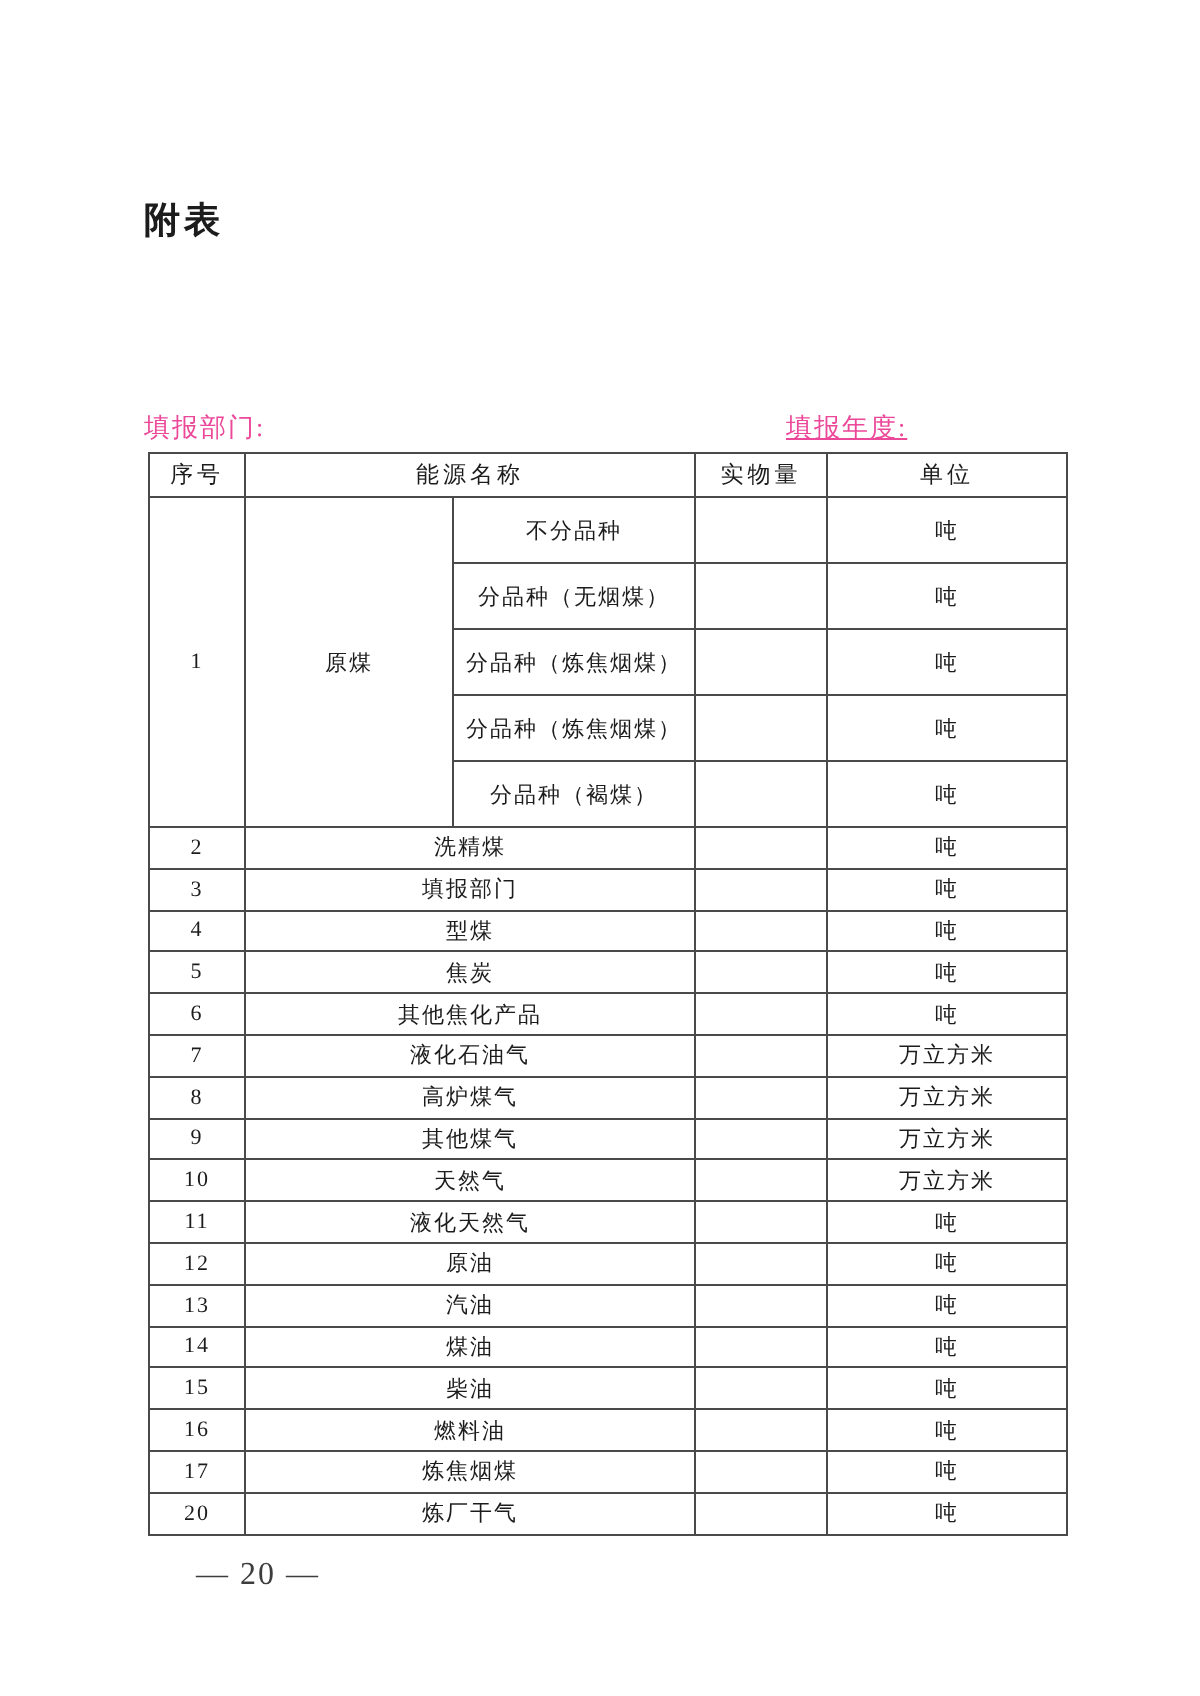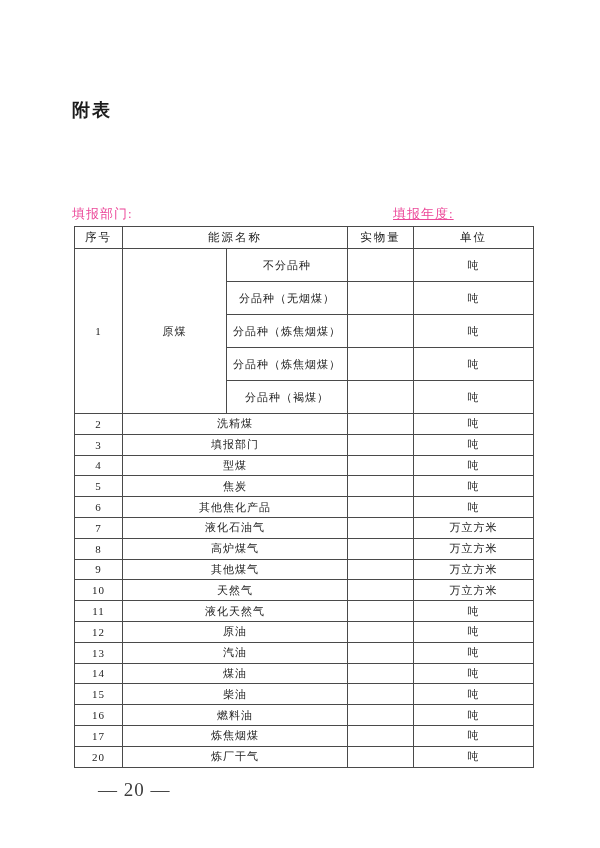--- a/index.html
+++ b/index.html
@@ -53,7 +53,7 @@
   tr.data-row{height:20.8px;}
   .page-number{
     position:absolute;left:98px;top:779px;
-    font-size:19px;color:#3d3d3d;letter-spacing:1px;
+    font-size:16px;color:#3d3d3d;letter-spacing:1px;
   }
 </style>
 </head>

